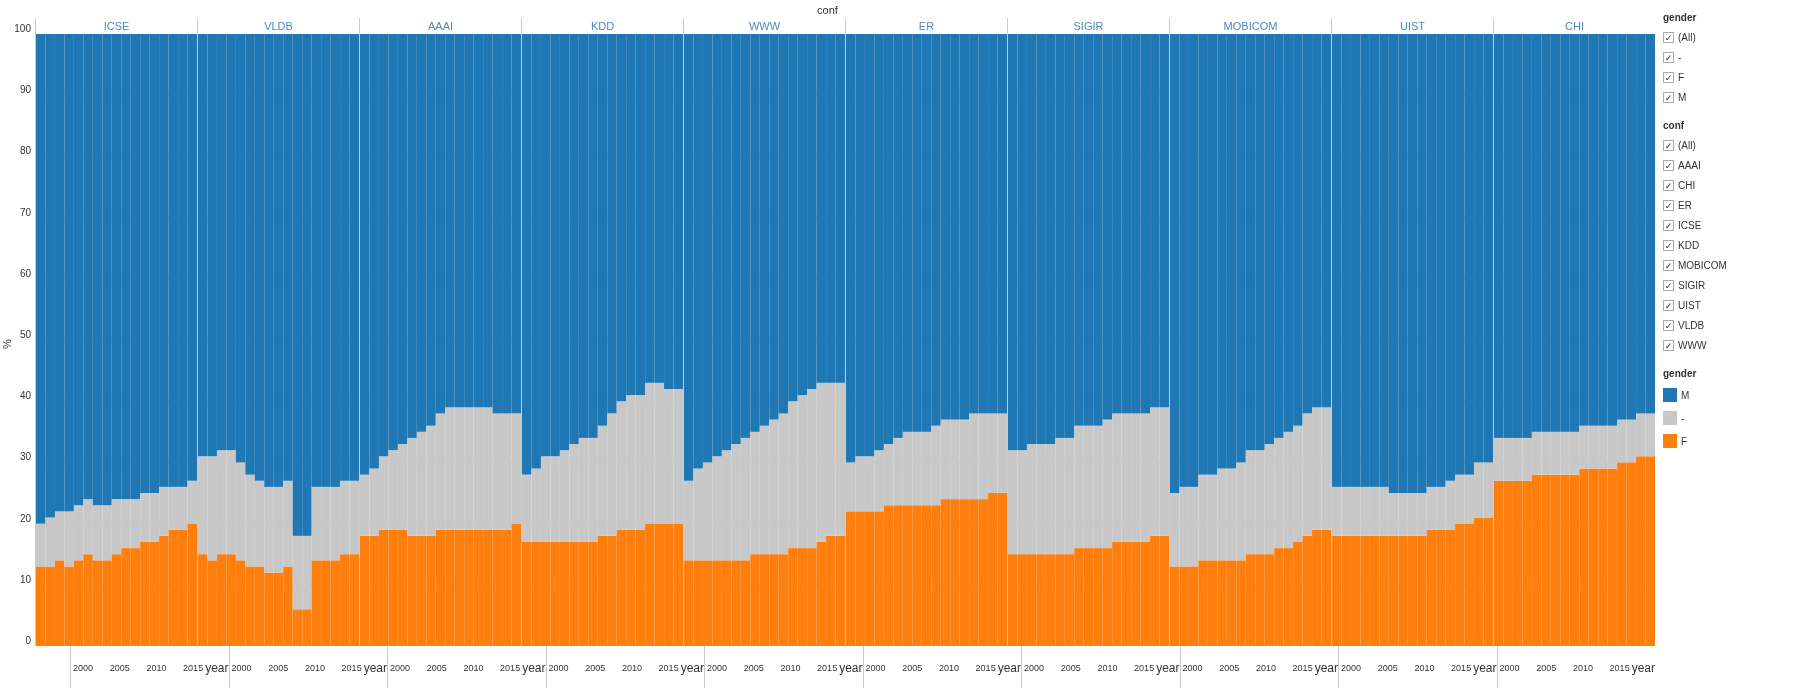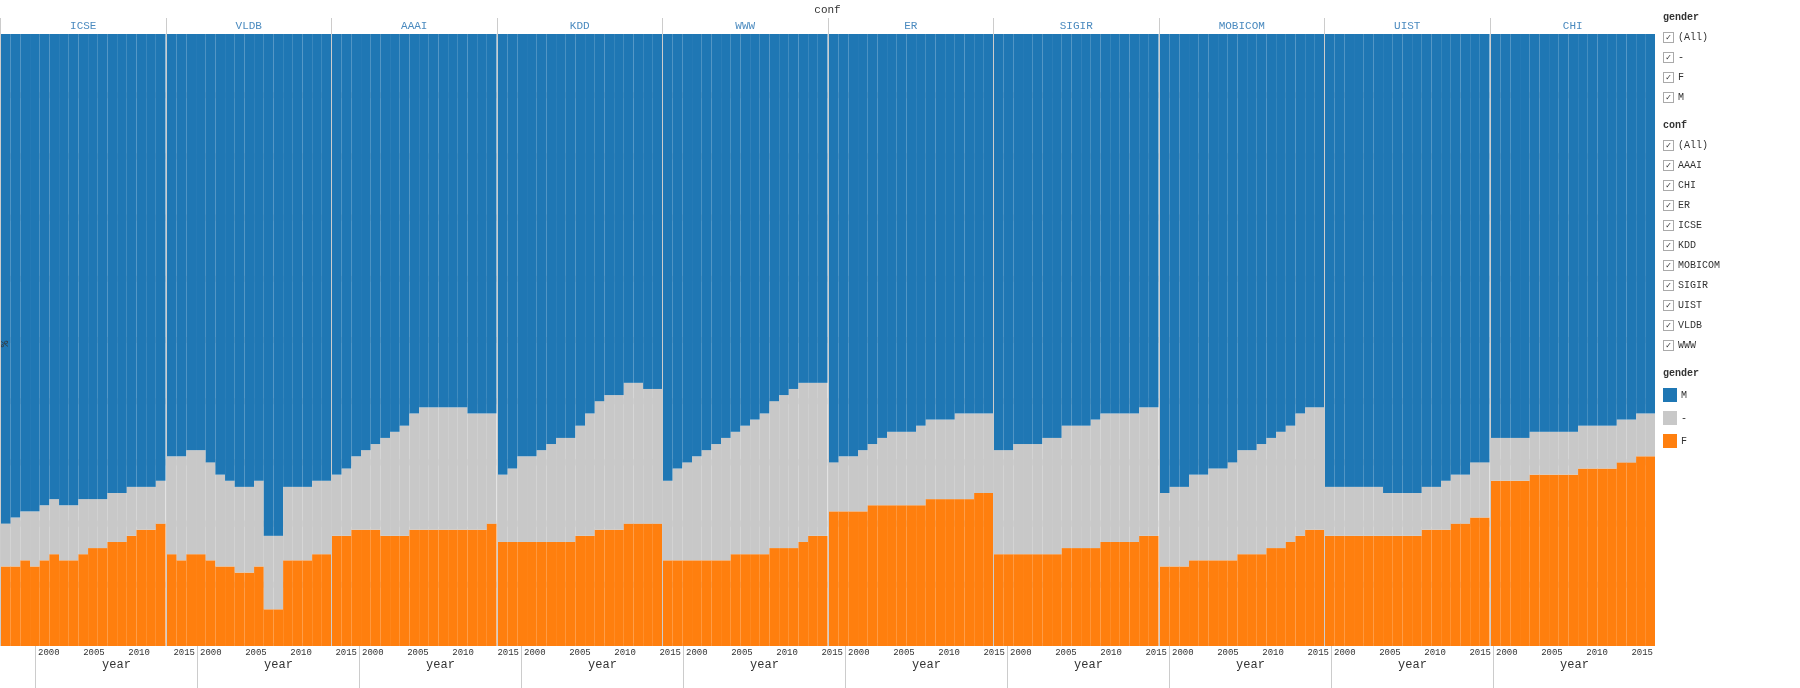--- a/index.html
+++ b/index.html
@@ -16,7 +16,6 @@
       width: 1800px;
       height: 688px;
       position: relative;
-      font-family: Liberation Mono, monospace;
     }
     .main-area {
       flex: 1;

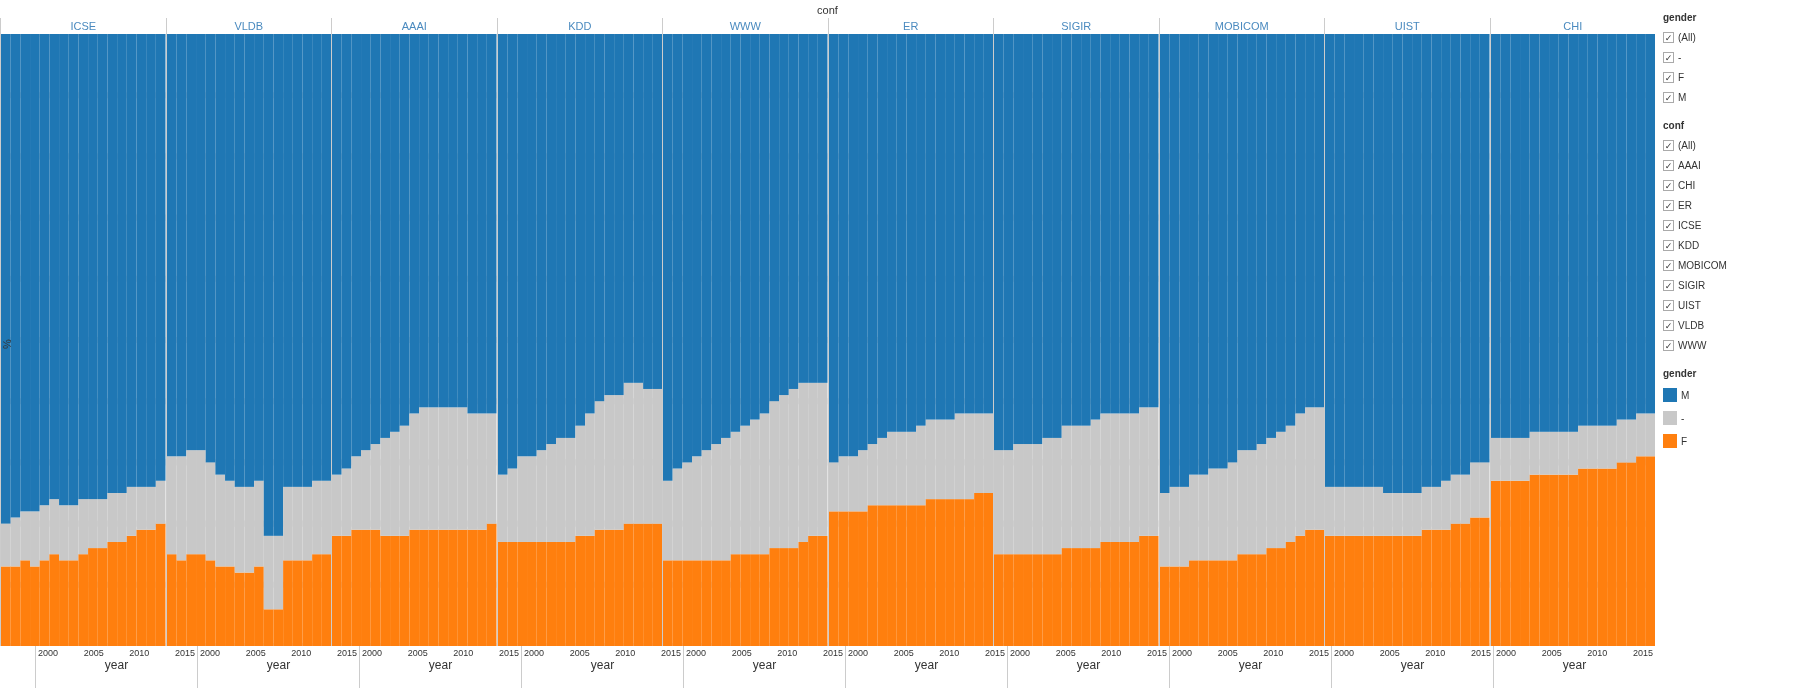--- a/index.html
+++ b/index.html
@@ -151,6 +151,19 @@
 
     <div class="chart-area">
 
+      <div class="y-axis">
+        <span class="y-tick">100</span>
+        <span class="y-tick">90</span>
+        <span class="y-tick">80</span>
+        <span class="y-tick">70</span>
+        <span class="y-tick">60</span>
+        <span class="y-tick">50</span>
+        <span class="y-tick">40</span>
+        <span class="y-tick">30</span>
+        <span class="y-tick">20</span>
+        <span class="y-tick">10</span>
+        <span class="y-tick">0</span>
+      </div>
 
       <div style="display:flex;flex-direction:column;flex:1;">
 

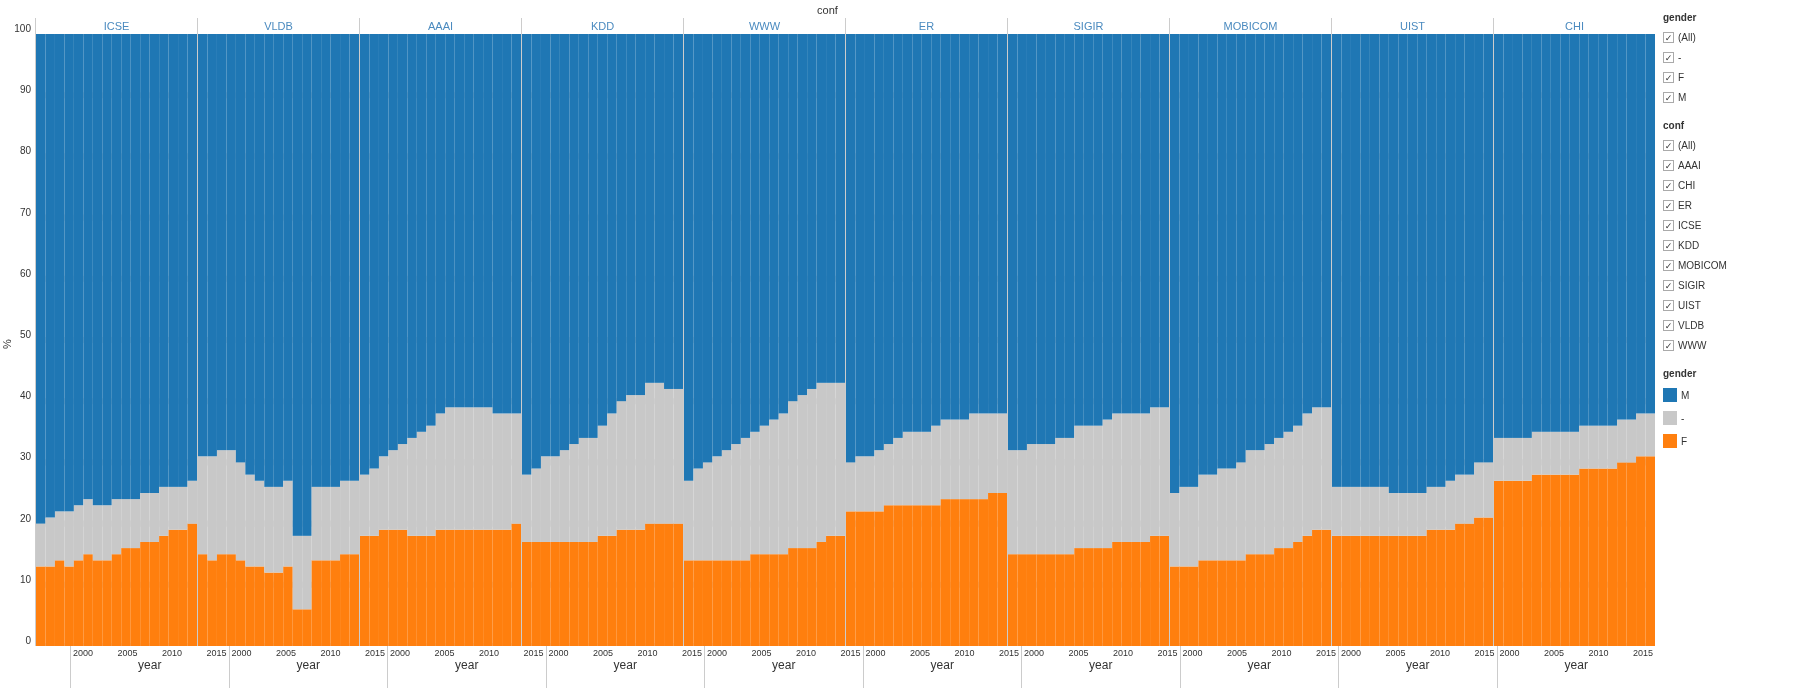--- a/index.html
+++ b/index.html
@@ -79,7 +79,7 @@
     .x-axis-facet {
       flex: 1;
       display: flex;
-      flex-direction: column;
+      flex-direction: row;
       align-items: center;
       border-left: 1px solid transparent;
       font-size: 9px;

